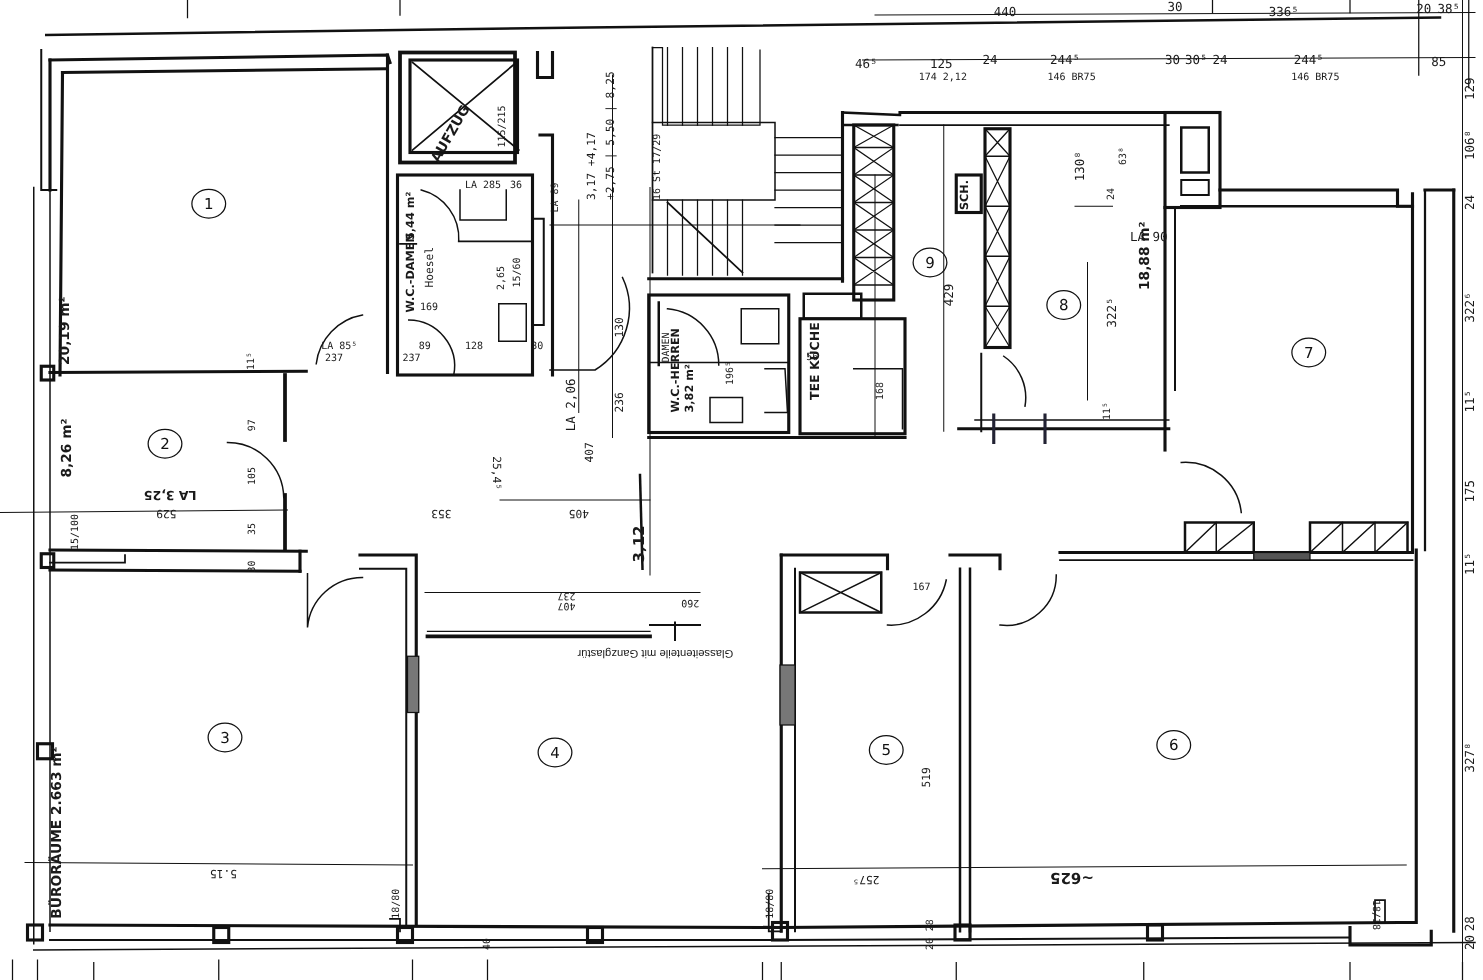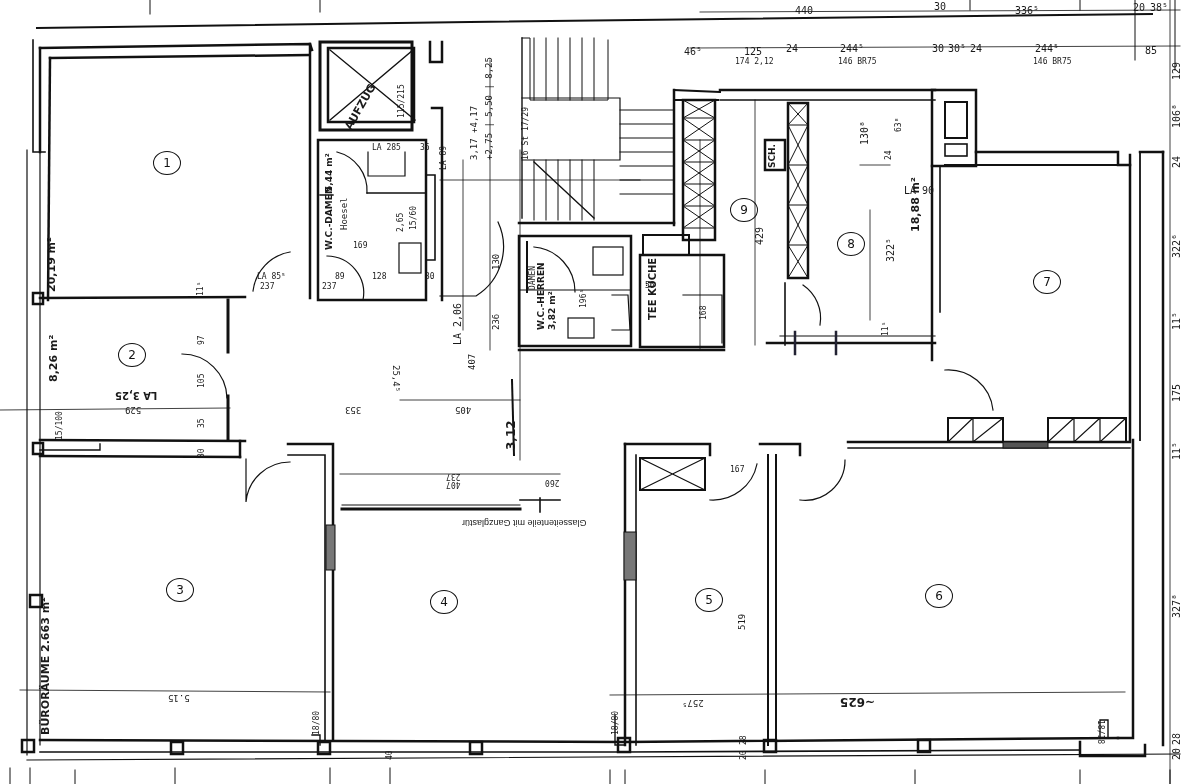--- a/index.html
+++ b/index.html
@@ -257,7 +257,7 @@
 <div class="lbl rot-90" style="left:755px;top:245px;">429</div>
 
 <div class="lbl" style="left:372px;top:144px;font-size:8px;">LA 285</div>
-<div class="lbl" style="left:420px;top:144px;font-size:8px;text-align:right;">36</div>
+<div class="lbl" style="left:408px;top:144px;font-size:8px;text-align:right;">36</div>
 <div class="lbl rot-90" style="left:440px;top:170px;font-size:8px;">LA 89</div>
 <div class="lbl rot-90" style="left:397px;top:232px;font-size:8px;">2,65</div>
 <div class="lbl rot-90" style="left:410px;top:230px;font-size:8px;">15/60</div>

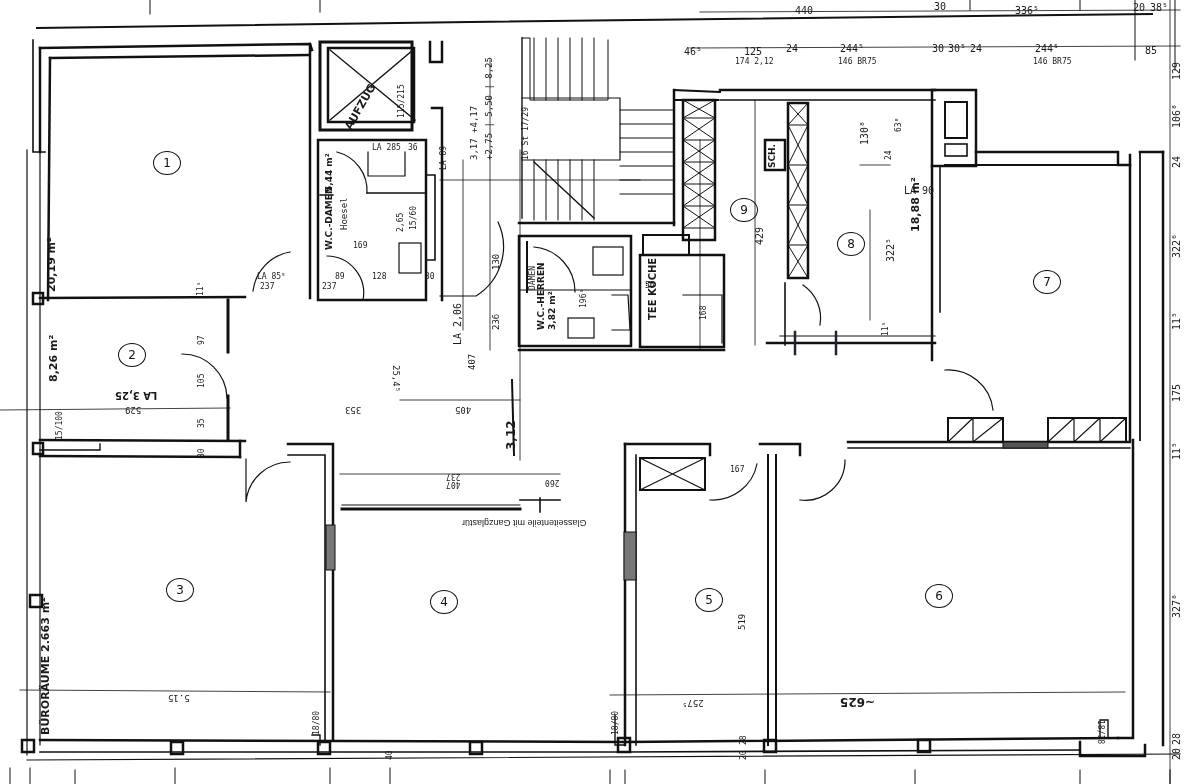--- a/index.html
+++ b/index.html
@@ -261,7 +261,7 @@
 <div class="lbl rot-90" style="left:440px;top:170px;font-size:8px;">LA 89</div>
 <div class="lbl rot-90" style="left:397px;top:232px;font-size:8px;">2,65</div>
 <div class="lbl rot-90" style="left:410px;top:230px;font-size:8px;">15/60</div>
-<div class="lbl" style="left:353px;top:242px;font-size:8px;">169</div>
+<div class="lbl" style="left:336px;top:242px;font-size:8px;">169</div>
 <div class="lbl" style="left:335px;top:273px;font-size:8px;">89</div>
 <div class="lbl" style="left:372px;top:273px;font-size:8px;">128</div>
 <div class="lbl" style="left:322px;top:283px;font-size:8px;">237</div>

